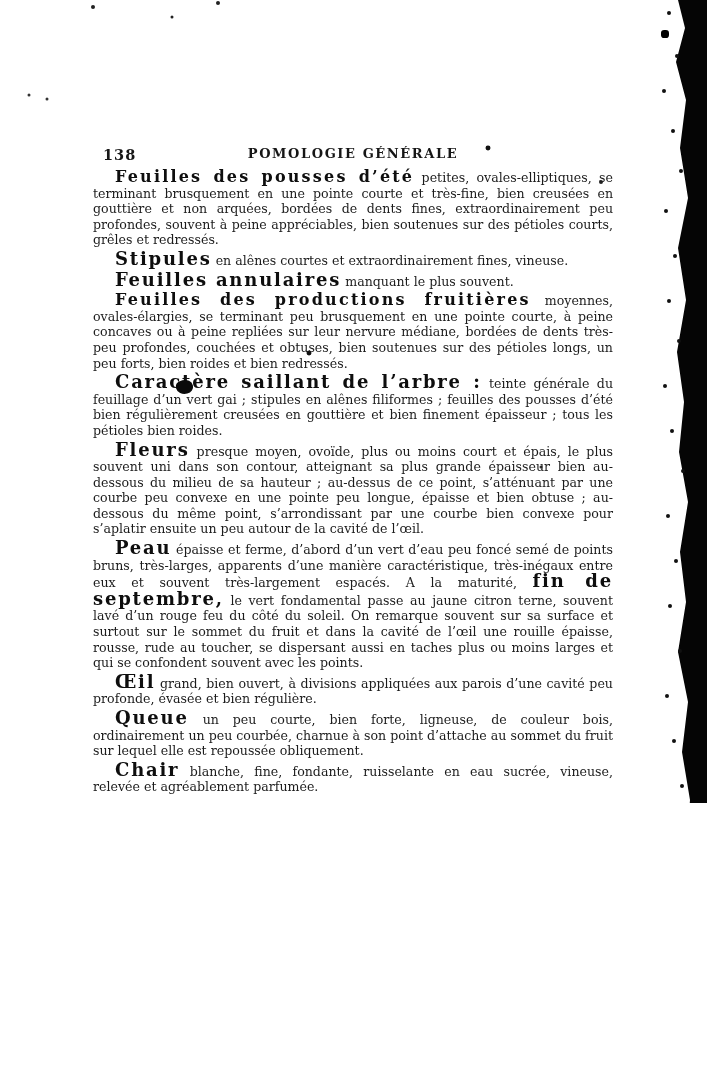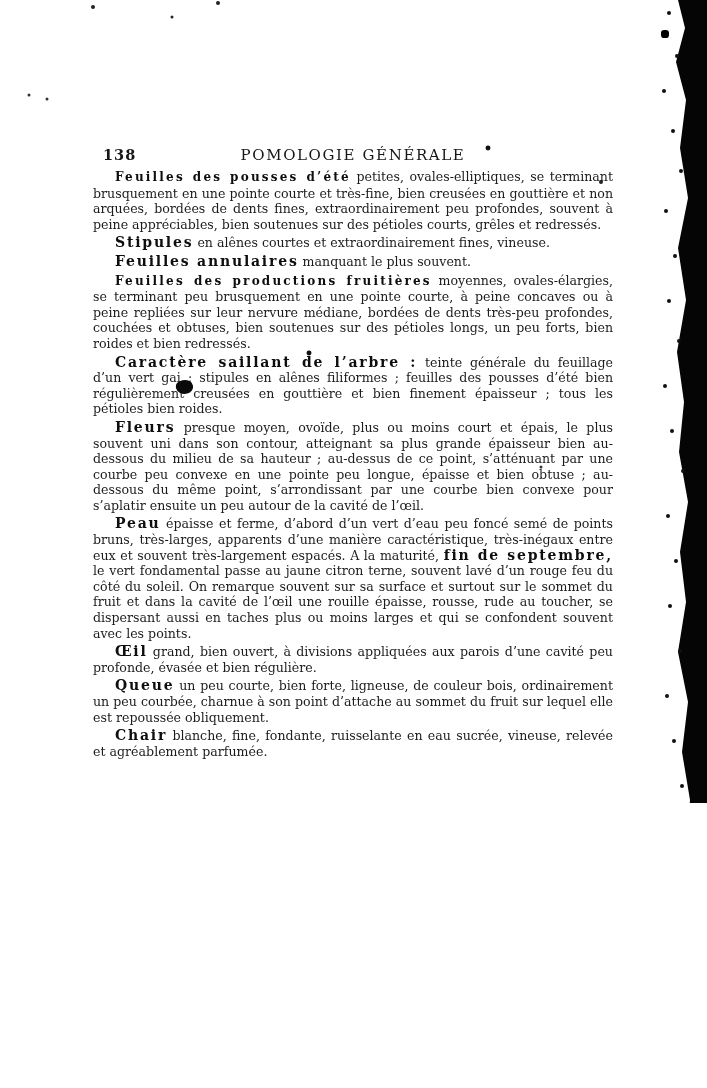--- a/index.html
+++ b/index.html
@@ -54,7 +54,7 @@
   }
   .running-title {
     display:block; text-align:center;
-    font-size:15px; font-weight:400; letter-spacing:1.6px;
+    font-size:13px; font-weight:700; letter-spacing:1.6px;
   }
   .text-block {
     position:absolute; top:169px; left:93px; width:520px;

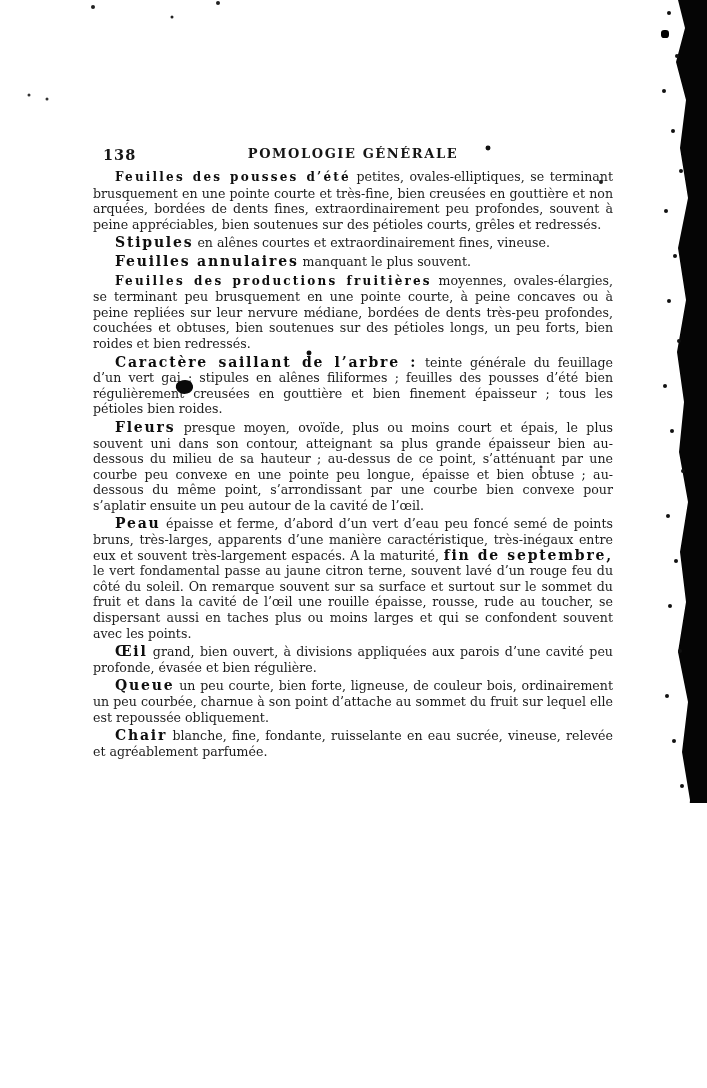--- a/index.html
+++ b/index.html
@@ -66,7 +66,7 @@
   .lead {
     font-weight:700; letter-spacing:1.8px; font-size:14px; color:#0e0e0e;
   }
-  .lead-lg { font-size:12px; letter-spacing:2.2px; }
+  .lead-lg { font-size:16px; letter-spacing:2.2px; }
   .ink-blot {
     position:absolute; left:176px; top:380px; width:17px; height:14px;
     background:#0a0a0a;

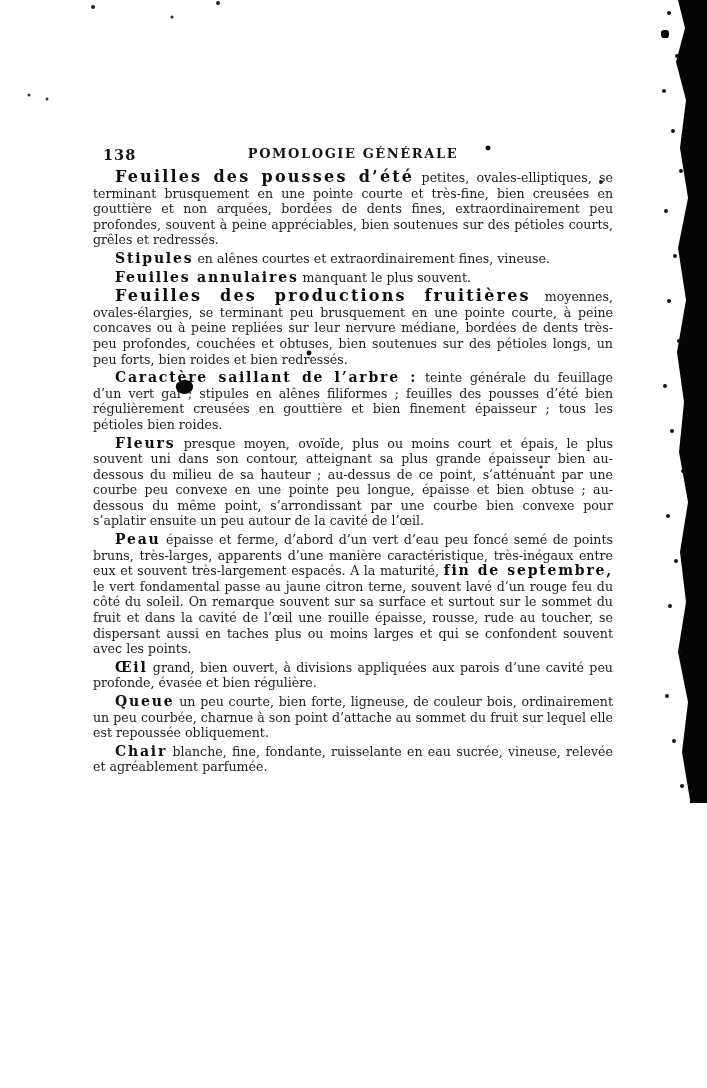--- a/index.html
+++ b/index.html
@@ -64,7 +64,7 @@
   }
   .para { margin:0 0 3px 0; text-indent:22px; }
   .lead {
-    font-weight:700; letter-spacing:1.8px; font-size:14px; color:#0e0e0e;
+    font-weight:700; letter-spacing:1.8px; font-size:18px; color:#0e0e0e;
   }
   .lead-lg { font-size:16px; letter-spacing:2.2px; }
   .ink-blot {

